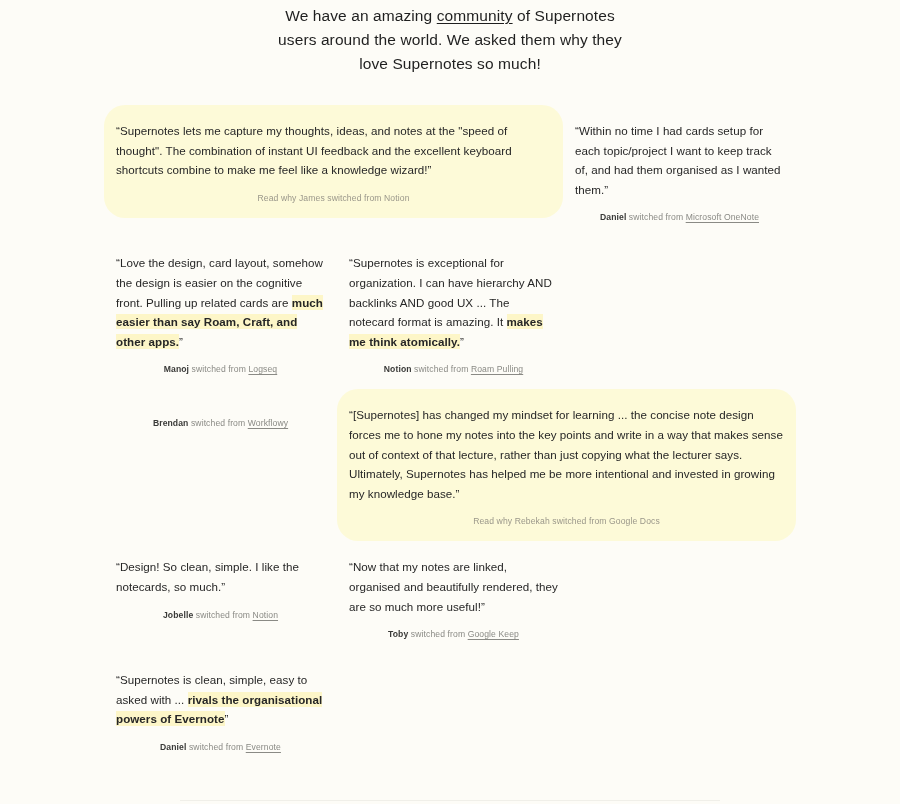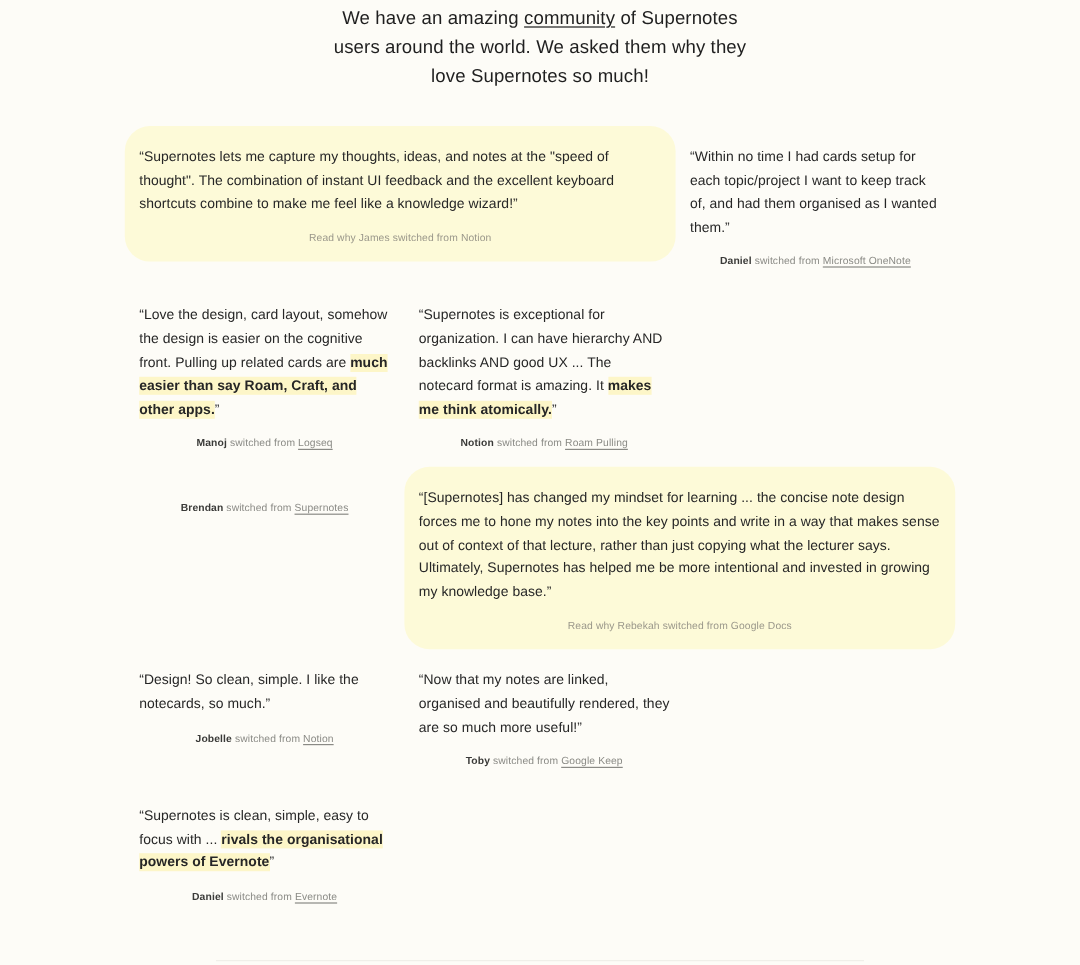--- a/index.html
+++ b/index.html
@@ -132,7 +132,7 @@
         <div class="attrib"><span class="who">Notion</span><span> switched from </span><span class="src">Roam Pulling</span></div>
       </div>
       <div class="card w1">
-        <div class="attrib"><span class="who">Brendan</span><span> switched from </span><span class="src">Supernotes</span></div>
+        <div class="attrib"><span class="who">Brendan</span><span> switched from </span><span class="src">Workflowy</span></div>
       </div>
       <div class="card w2 featured">
         <div class="quote"><span>“[Supernotes] has changed my mindset for learning ... the concise note design forces me to hone my notes into the key points and write in a way that makes sense out of context of that lecture, rather than just copying what the lecturer says. Ultimately, Supernotes has helped me be more intentional and invested in growing my knowledge base.”</span></div>

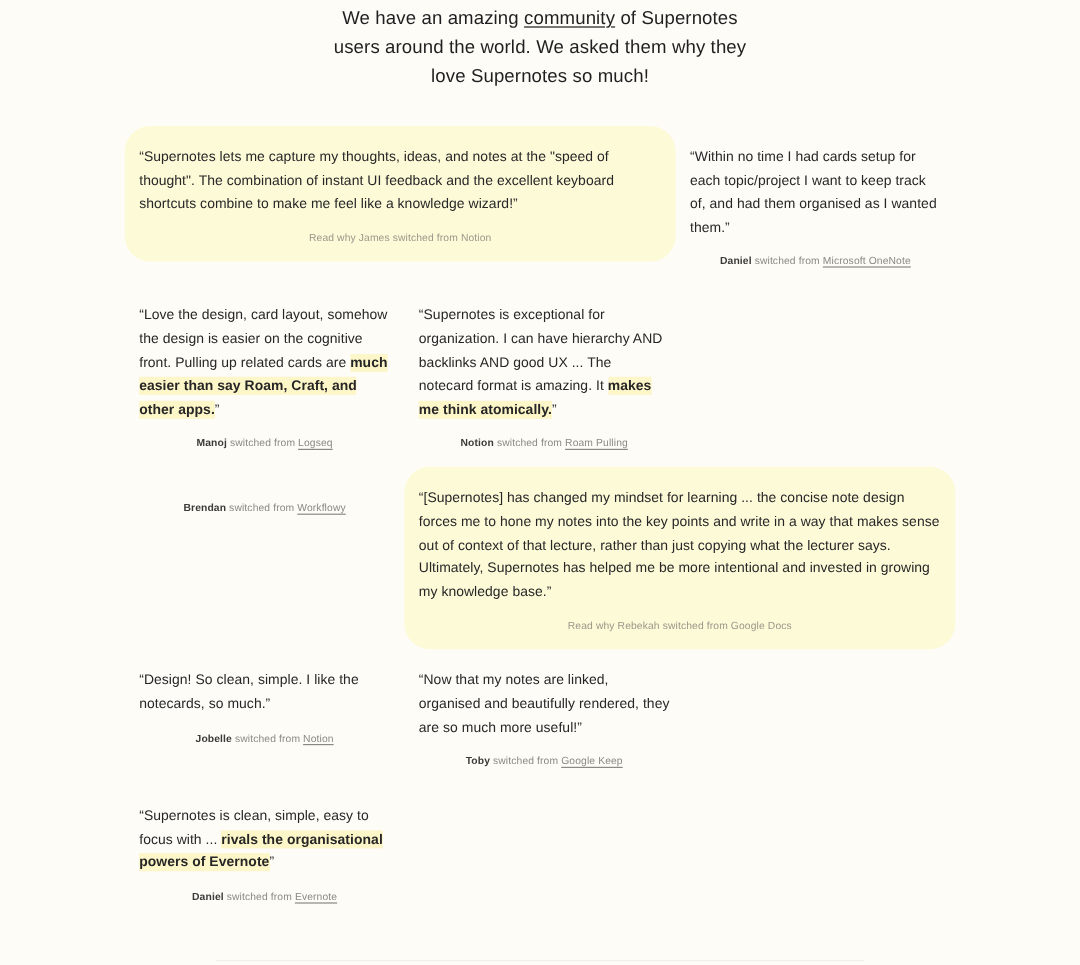--- a/index.html
+++ b/index.html
@@ -147,7 +147,7 @@
         <div class="attrib"><span class="who">Toby</span><span> switched from </span><span class="src">Google Keep</span></div>
       </div>
       <div class="card w1">
-        <div class="quote"><span>“Supernotes is clean, simple, easy to focus with ... </span><span class="hl">rivals the organisational powers of Evernote</span><span>”</span></div>
+        <div class="quote"><span>“Supernotes is clean, simple, easy to asked with ... </span><span class="hl">rivals the organisational powers of Evernote</span><span>”</span></div>
         <div class="attrib"><span class="who">Daniel</span><span> switched from </span><span class="src">Evernote</span></div>
       </div>
     </div>

